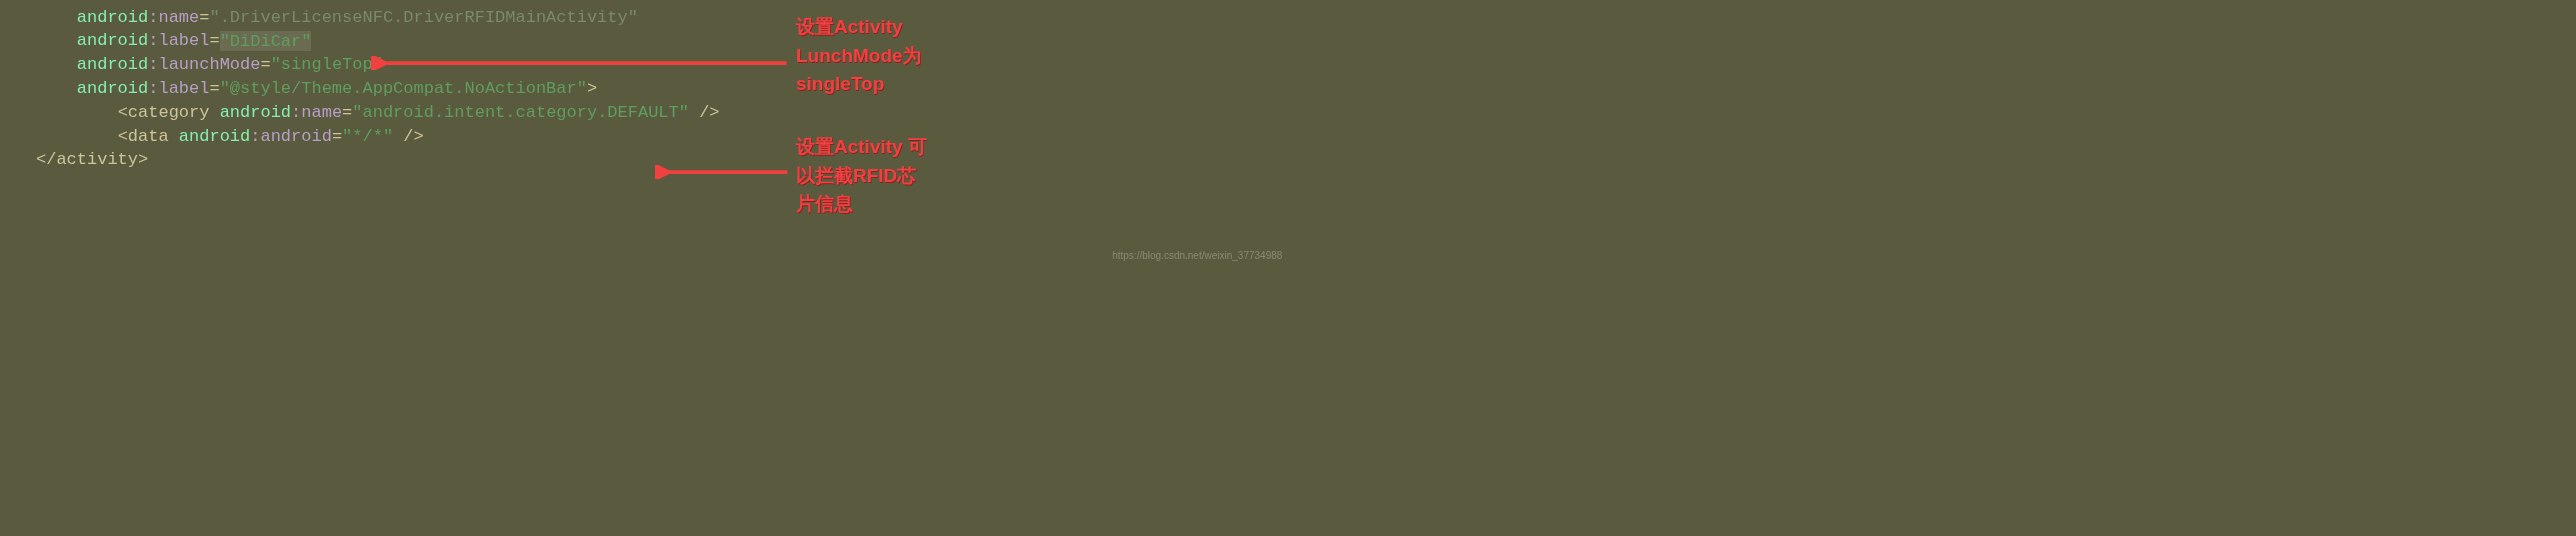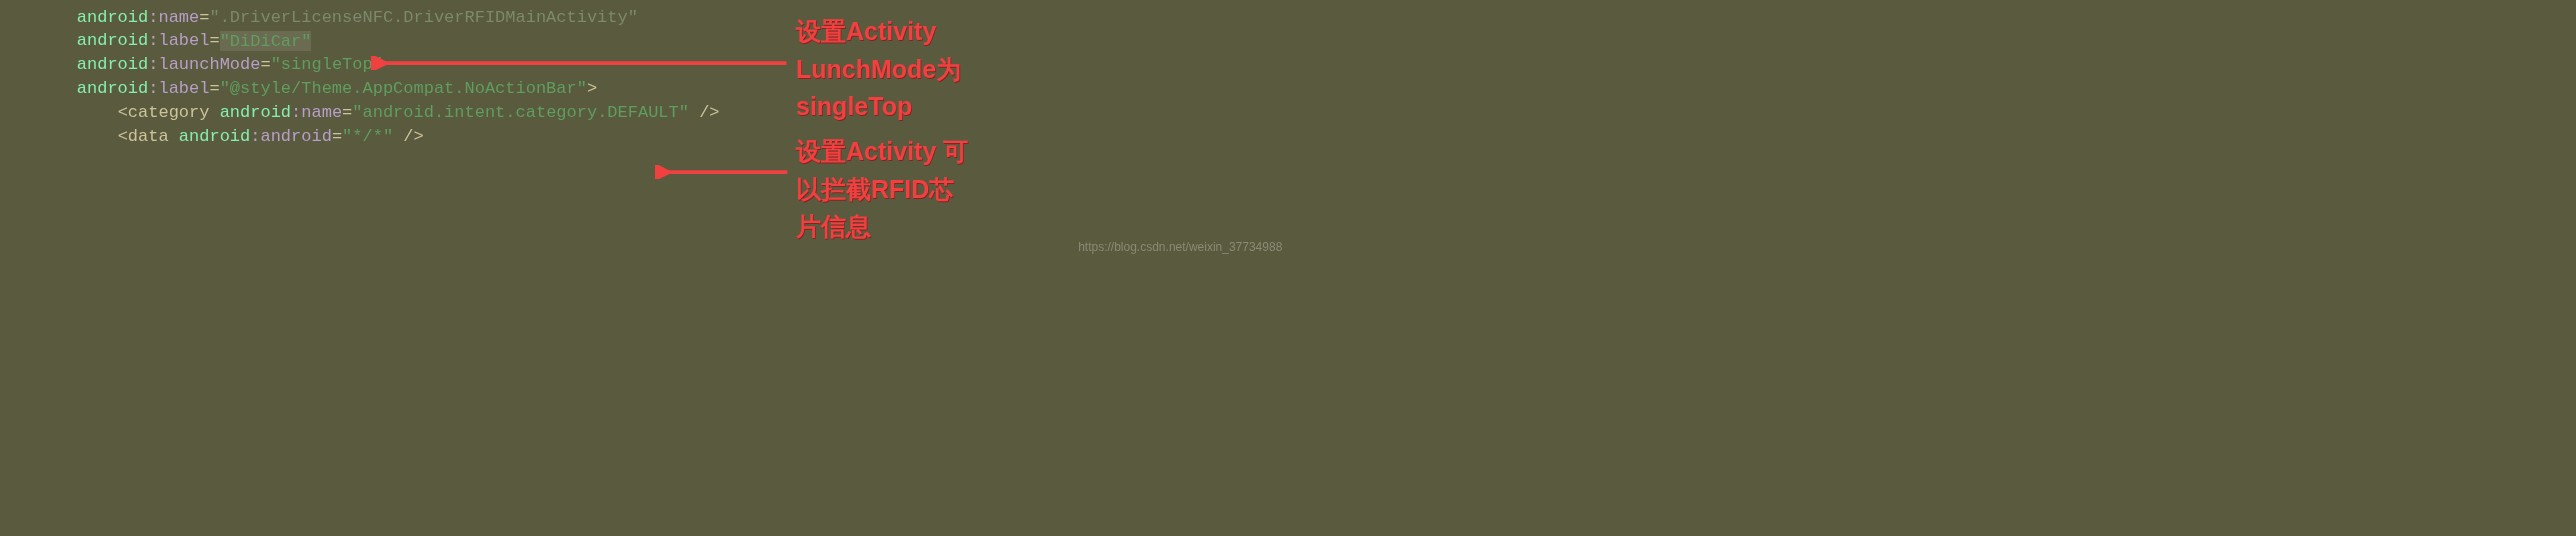--- a/index.html
+++ b/index.html
@@ -40,7 +40,7 @@
       position: absolute;
       font-family: Arial, 'Microsoft YaHei', sans-serif;
       font-weight: bold;
-      font-size: 25px;
+      font-size: 19px;
       color: #f04040;
       text-shadow: 0.7px 0.7px 0 #8a2020;
       line-height: 1.5;

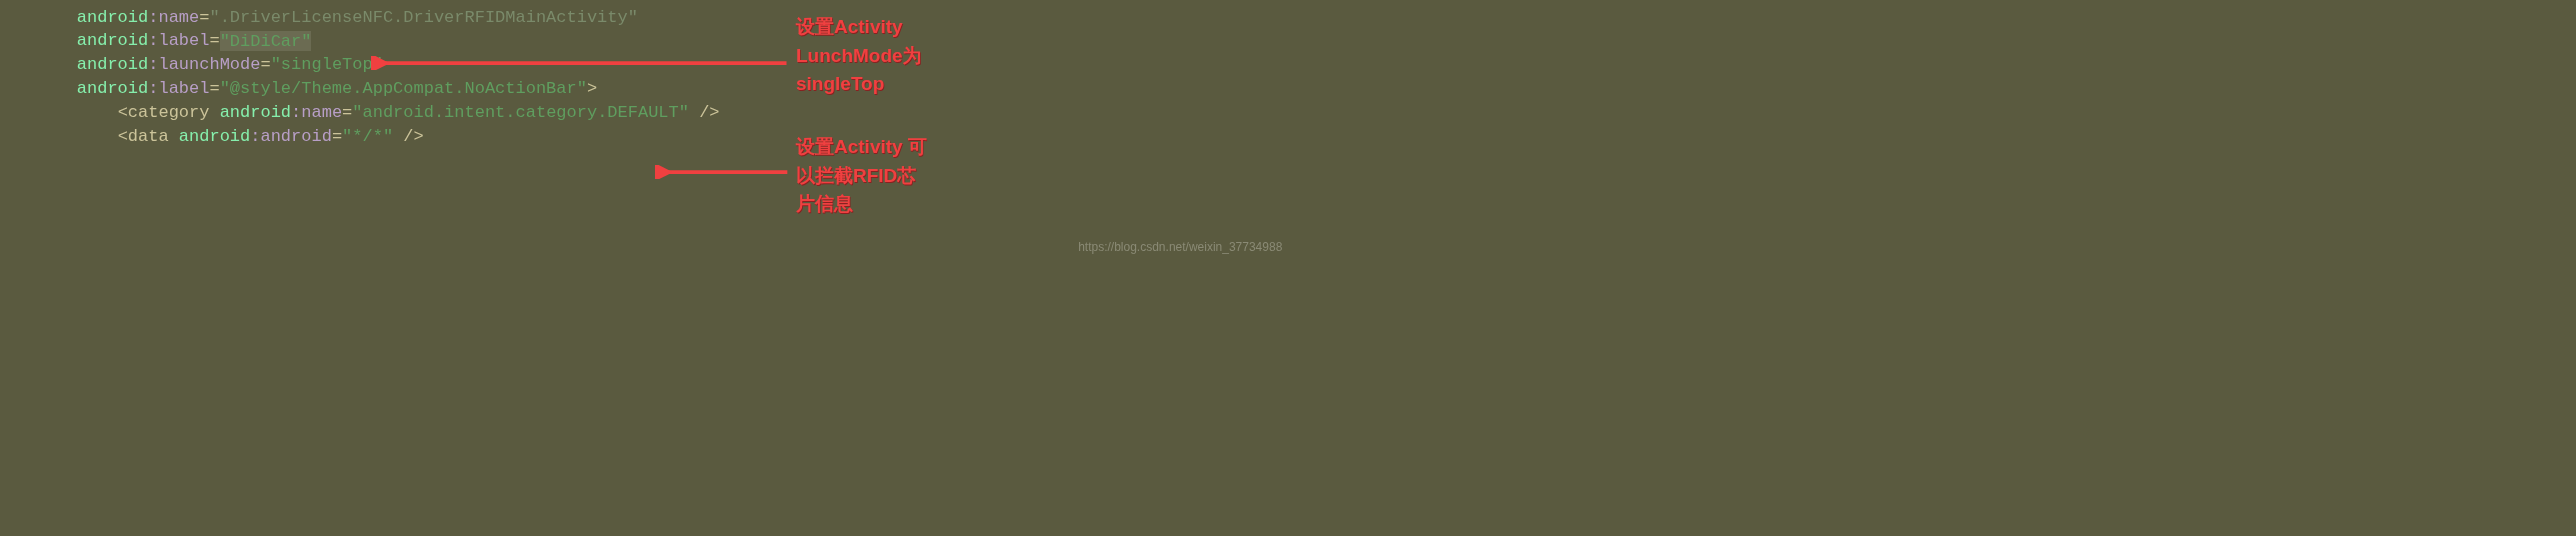--- a/index.html
+++ b/index.html
@@ -86,6 +86,7 @@
   <div class="line">        <span class="tag-bracket">&lt;</span><span class="tag-name">data</span> <span class="attr-ns">android</span><span class="attr-colon">:</span><span class="attr-key">android</span><span class="attr-eq">=</span><span class="attr-val">"*/*"</span><span class="tag-bracket"> /&gt;</span></div>
 
 
+  <div class="line"><span class="tag-bracket">&lt;/</span><span class="tag-name">activity</span><span class="tag-bracket">&gt;</span></div>
 </div>
 
 <div class="annotation annotation-1">

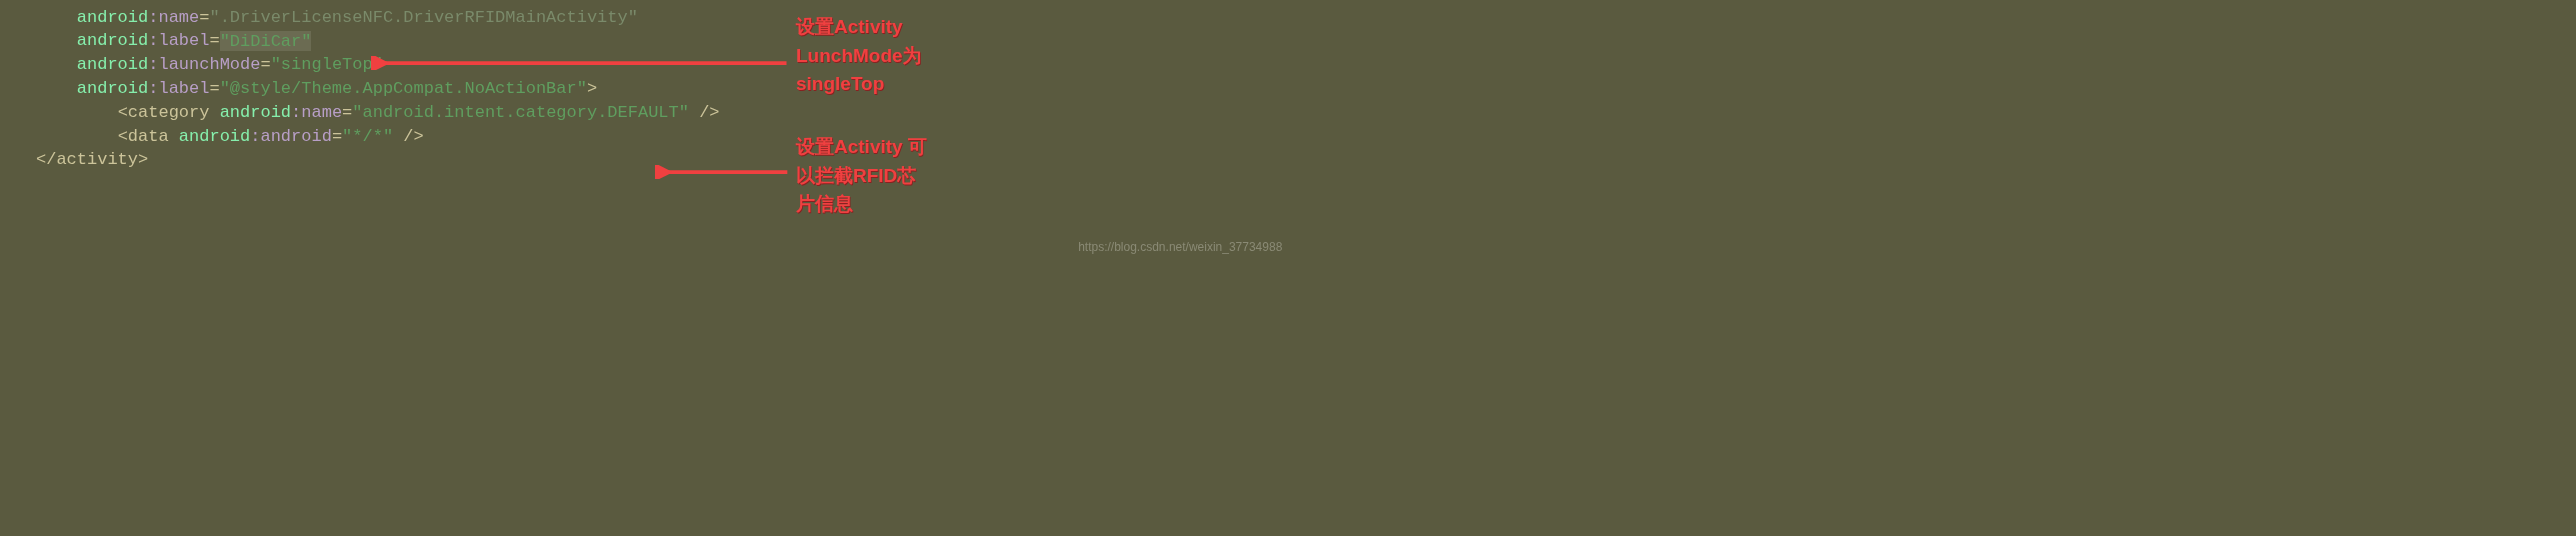--- a/index.html
+++ b/index.html
@@ -59,9 +59,9 @@
     }
     .watermark {
       position: absolute;
-      bottom: 12px;
+      bottom: 5px;
       right: 5.7px;
-      font-size: 12px;
+      font-size: 10px;
       color: #8a8a75;
       font-family: Arial, sans-serif;
     }

